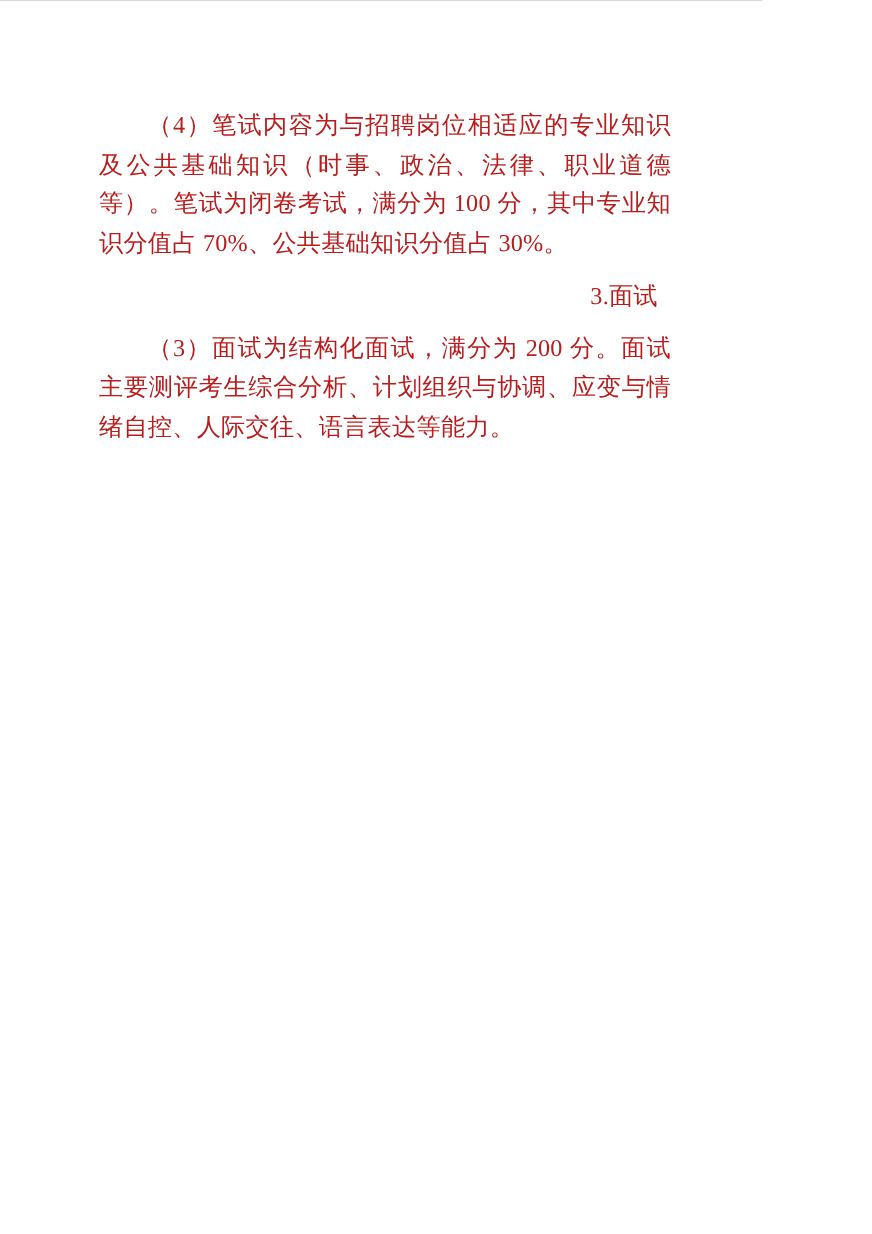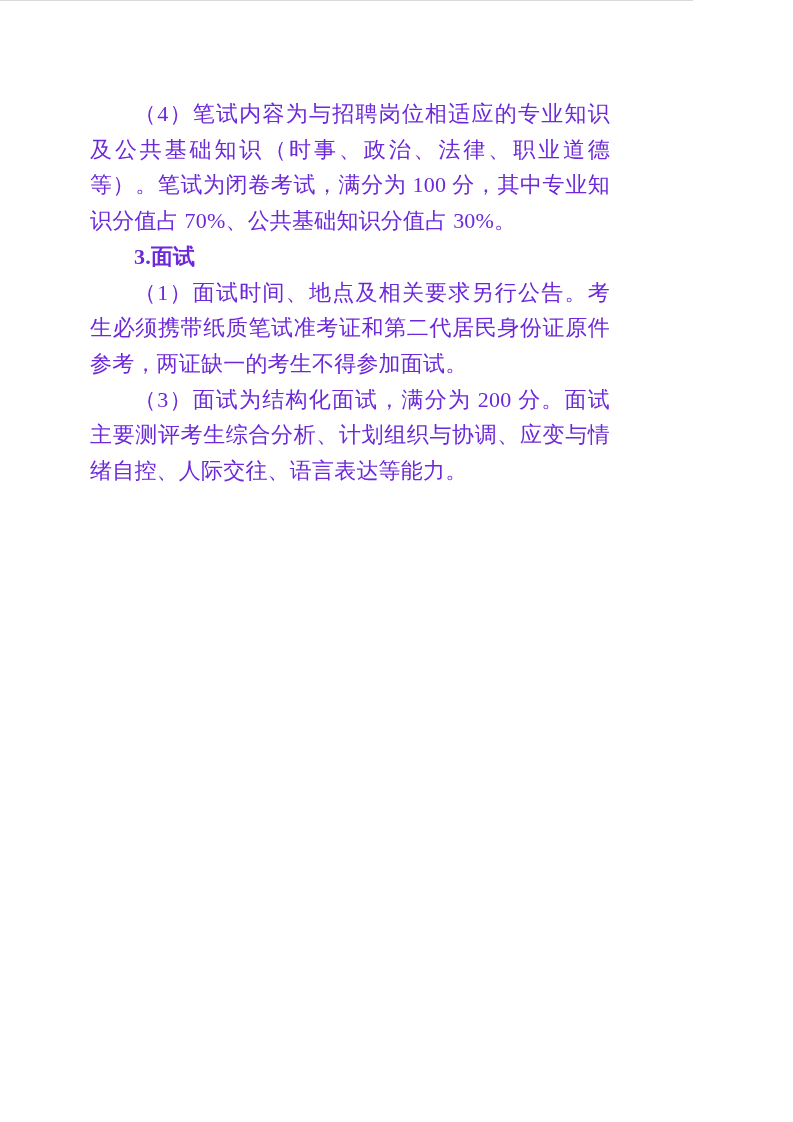--- a/index.html
+++ b/index.html
@@ -20,7 +20,7 @@
     border-top: 1px solid #d9d9d9;
     padding: 95px 83px 0 90px;
     font-family: "Liberation Serif", "DejaVu Serif", serif;
-    color: #6d28d9;
+    color: #b91c1c;
   }
   .doc-para {
     margin: 0;

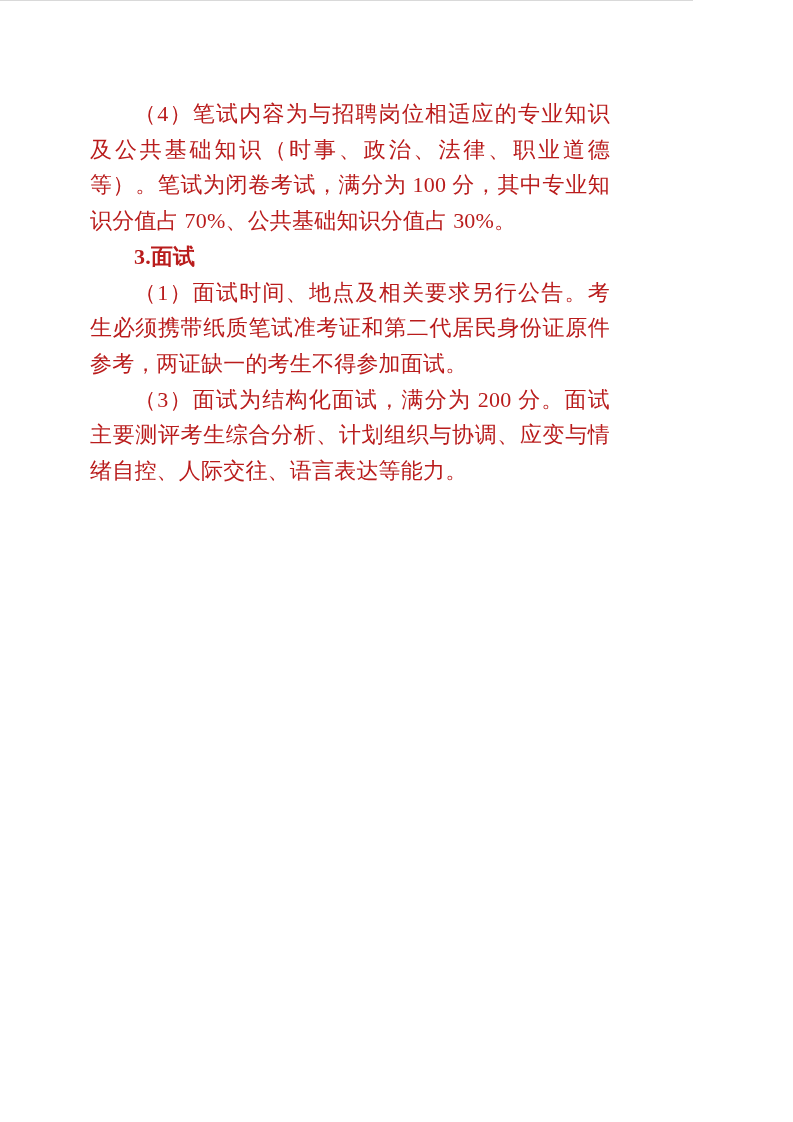--- a/index.html
+++ b/index.html
@@ -33,12 +33,12 @@
     word-break: break-word;
   }
   .doc-heading {
-    margin: 0;
+    margin: 12px;
     font-size: 22px;
     line-height: 35.7px;
     text-indent: 2em;
-    text-align: left;
-    font-weight: bold;
+    text-align: right;
+    font-weight: normal;
     letter-spacing: 0.2px;
   }
 </style>

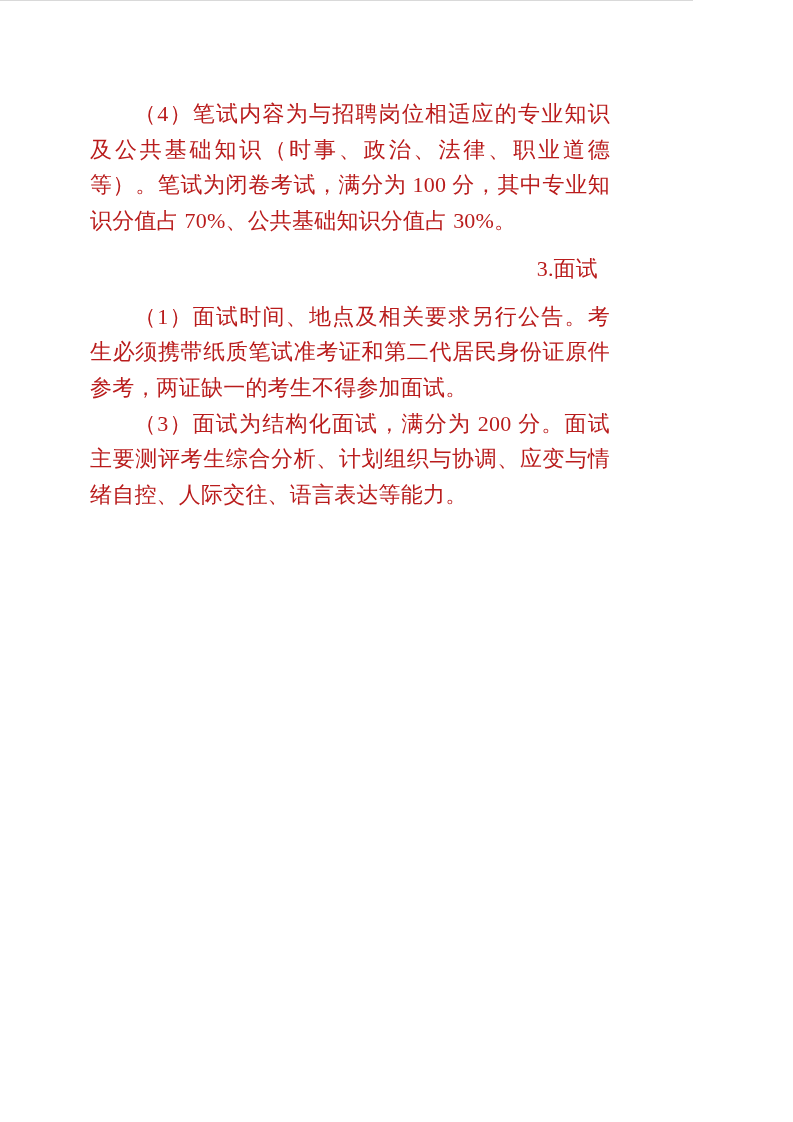--- a/index.html
+++ b/index.html
@@ -48,7 +48,6 @@
 <div class="page">
   <p class="doc-para">（4）笔试内容为与招聘岗位相适应的专业知识及公共基础知识（时事、政治、法律、职业道德等）。笔试为闭卷考试，满分为 100 分，其中专业知识分值占 70%、公共基础知识分值占 30%。</p>
   <h3 class="doc-heading">3.面试</h3>
-  <p class="doc-para">（1）面试时间、地点及相关要求另行公告。考生必须携带纸质笔试准考证和第二代居民身份证原件参考，两证缺一的考生不得参加面试。</p>
   <p class="doc-para">（3）面试为结构化面试，满分为 200 分。面试主要测评考生综合分析、计划组织与协调、应变与情绪自控、人际交往、语言表达等能力。</p>
 </div>
 

